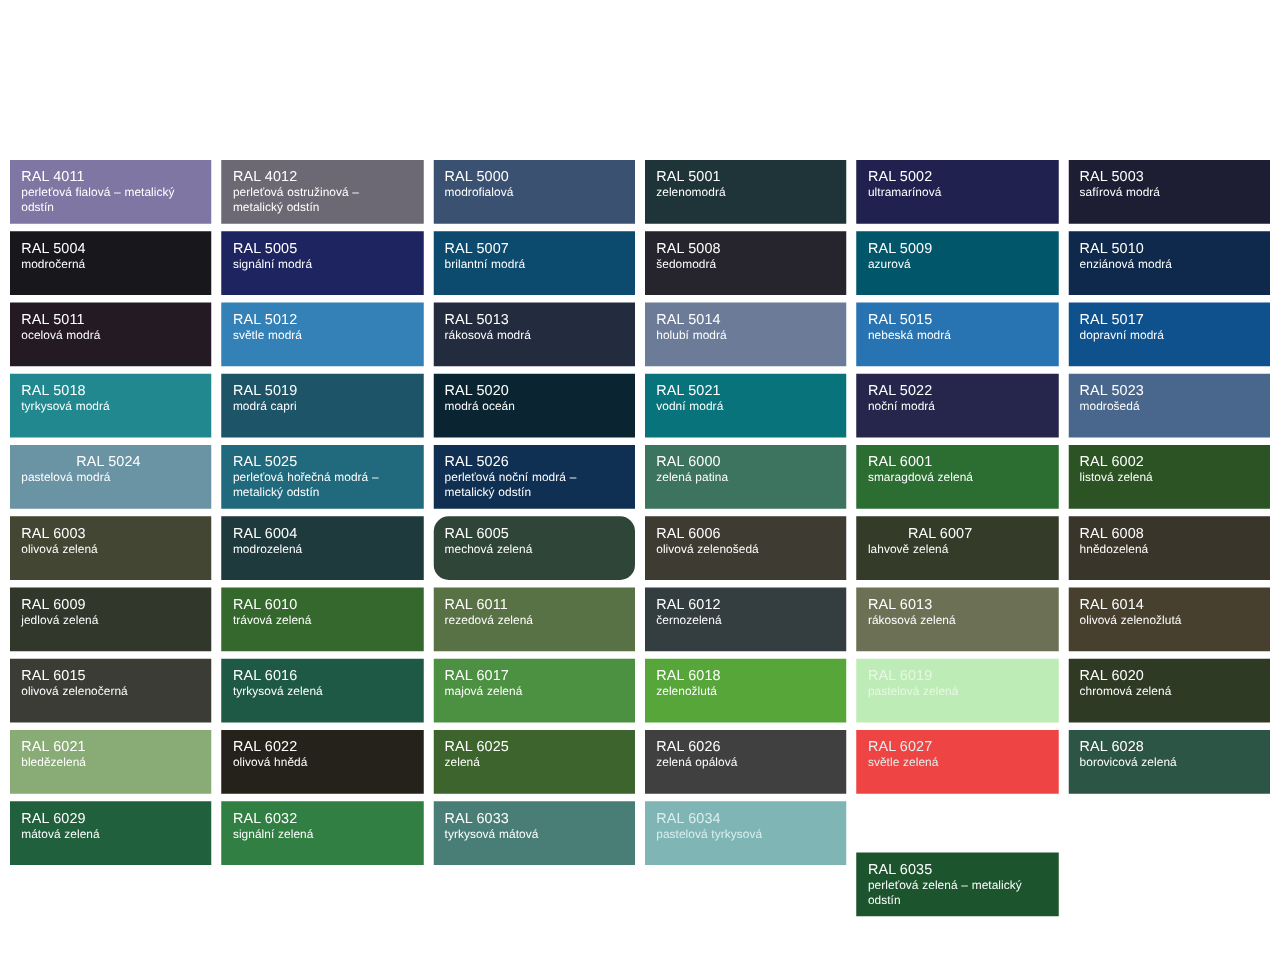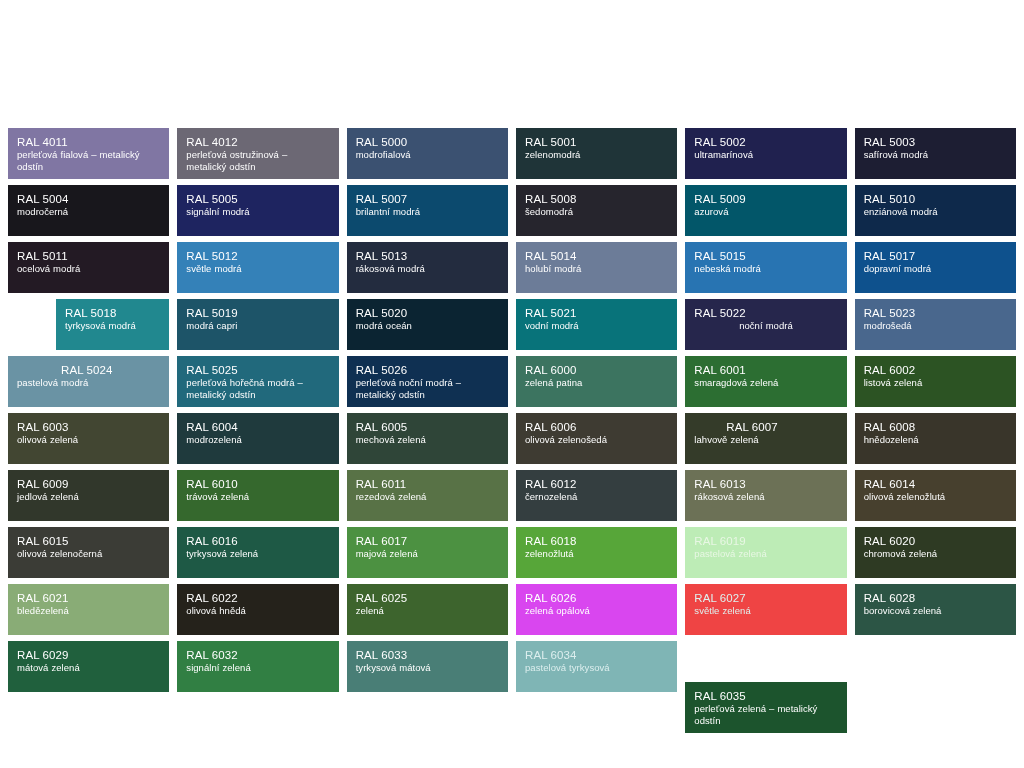--- a/index.html
+++ b/index.html
@@ -125,7 +125,7 @@
       <span class="swatch-code" style="color: rgb(255, 255, 255);">RAL 5017</span>
       <span class="swatch-name" style="color: rgb(255, 255, 255);">dopravní modrá</span>
     </div>
-    <div class="swatch" style="background: rgb(33, 136, 143); margin-left: 48px;">
+    <div class="swatch" style="background: rgb(33, 136, 143);">
       <span class="swatch-code" style="color: rgb(255, 255, 255);">RAL 5018</span>
       <span class="swatch-name" style="color: rgb(255, 255, 255);">tyrkysová modrá</span>
     </div>

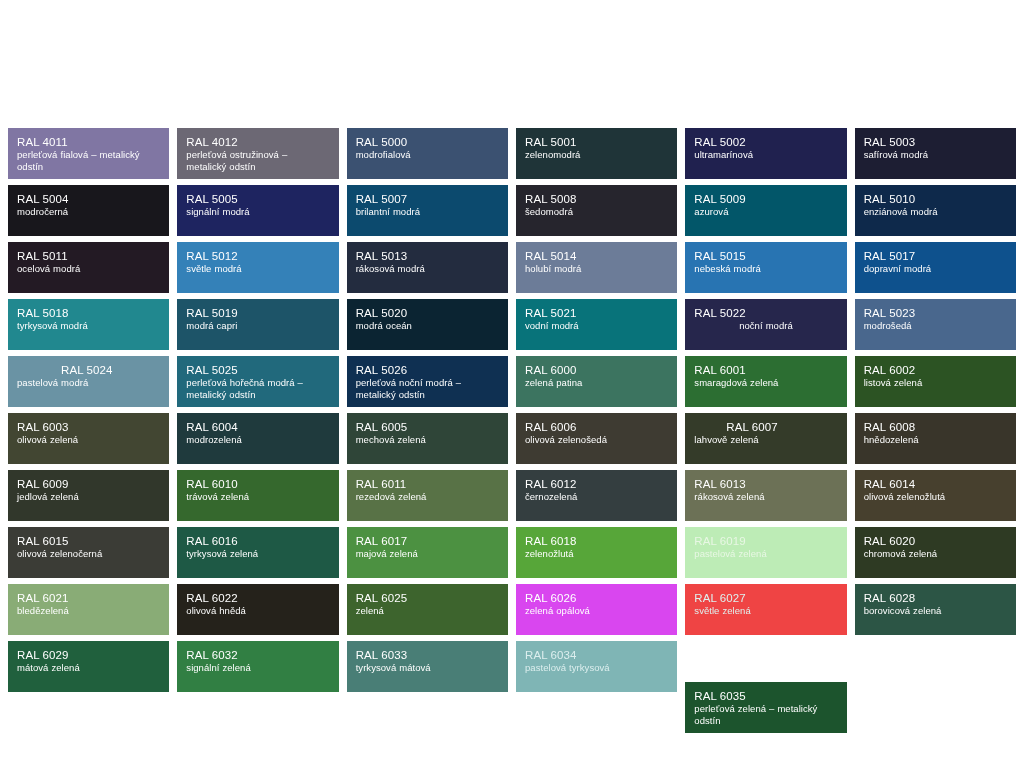--- a/index.html
+++ b/index.html
@@ -143,7 +143,7 @@
     </div>
     <div class="swatch" style="background: rgb(38, 38, 76);">
       <span class="swatch-code" style="color: rgb(255, 255, 255);">RAL 5022</span>
-      <span class="swatch-name" style="color: rgb(255, 255, 255); text-align: center;">noční modrá</span>
+      <span class="swatch-name" style="color: rgb(255, 255, 255);">noční modrá</span>
     </div>
     <div class="swatch" style="background: rgb(73, 103, 141);">
       <span class="swatch-code" style="color: rgb(255, 255, 255);">RAL 5023</span>

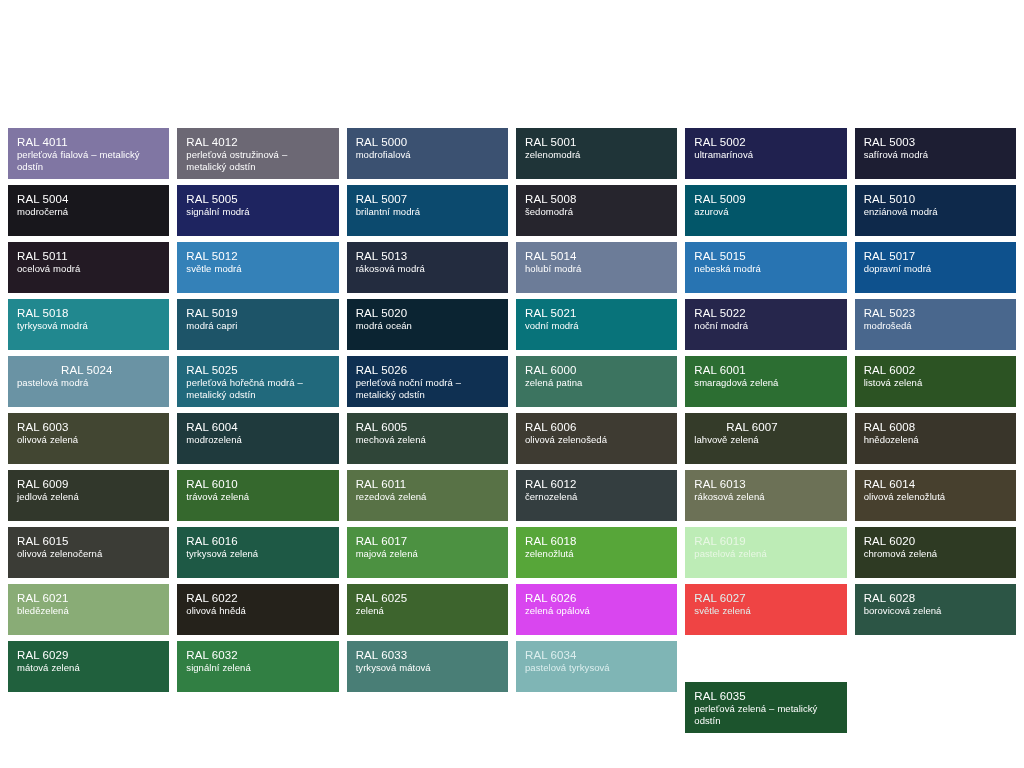--- a/index.html
+++ b/index.html
@@ -181,7 +181,7 @@
       <span class="swatch-code" style="color: rgb(255, 255, 255);">RAL 6004</span>
       <span class="swatch-name" style="color: rgb(255, 255, 255);">modrozelená</span>
     </div>
-    <div class="swatch" style="background: rgb(47, 69, 56);">
+    <div class="swatch" style="background: rgb(47, 69, 56); border-radius: 12px;">
       <span class="swatch-code" style="color: rgb(255, 255, 255);">RAL 6005</span>
       <span class="swatch-name" style="color: rgb(255, 255, 255);">mechová zelená</span>
     </div>

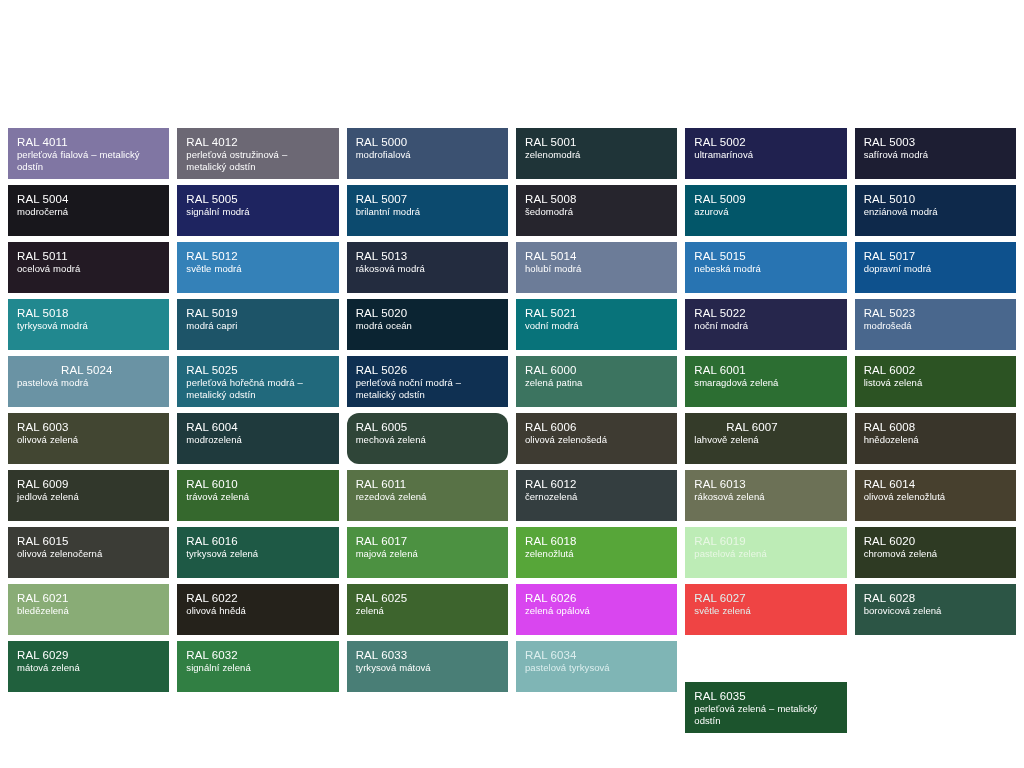--- a/index.html
+++ b/index.html
@@ -257,7 +257,7 @@
       <span class="swatch-code" style="color: rgb(255, 255, 255);">RAL 6025</span>
       <span class="swatch-name" style="color: rgb(255, 255, 255);">zelená</span>
     </div>
-    <div class="swatch" style="background: #d946ef;">
+    <div class="swatch" style="background: #404040;">
       <span class="swatch-code" style="color: rgb(255, 255, 255);">RAL 6026</span>
       <span class="swatch-name" style="color: rgb(255, 255, 255);">zelená opálová</span>
     </div>

